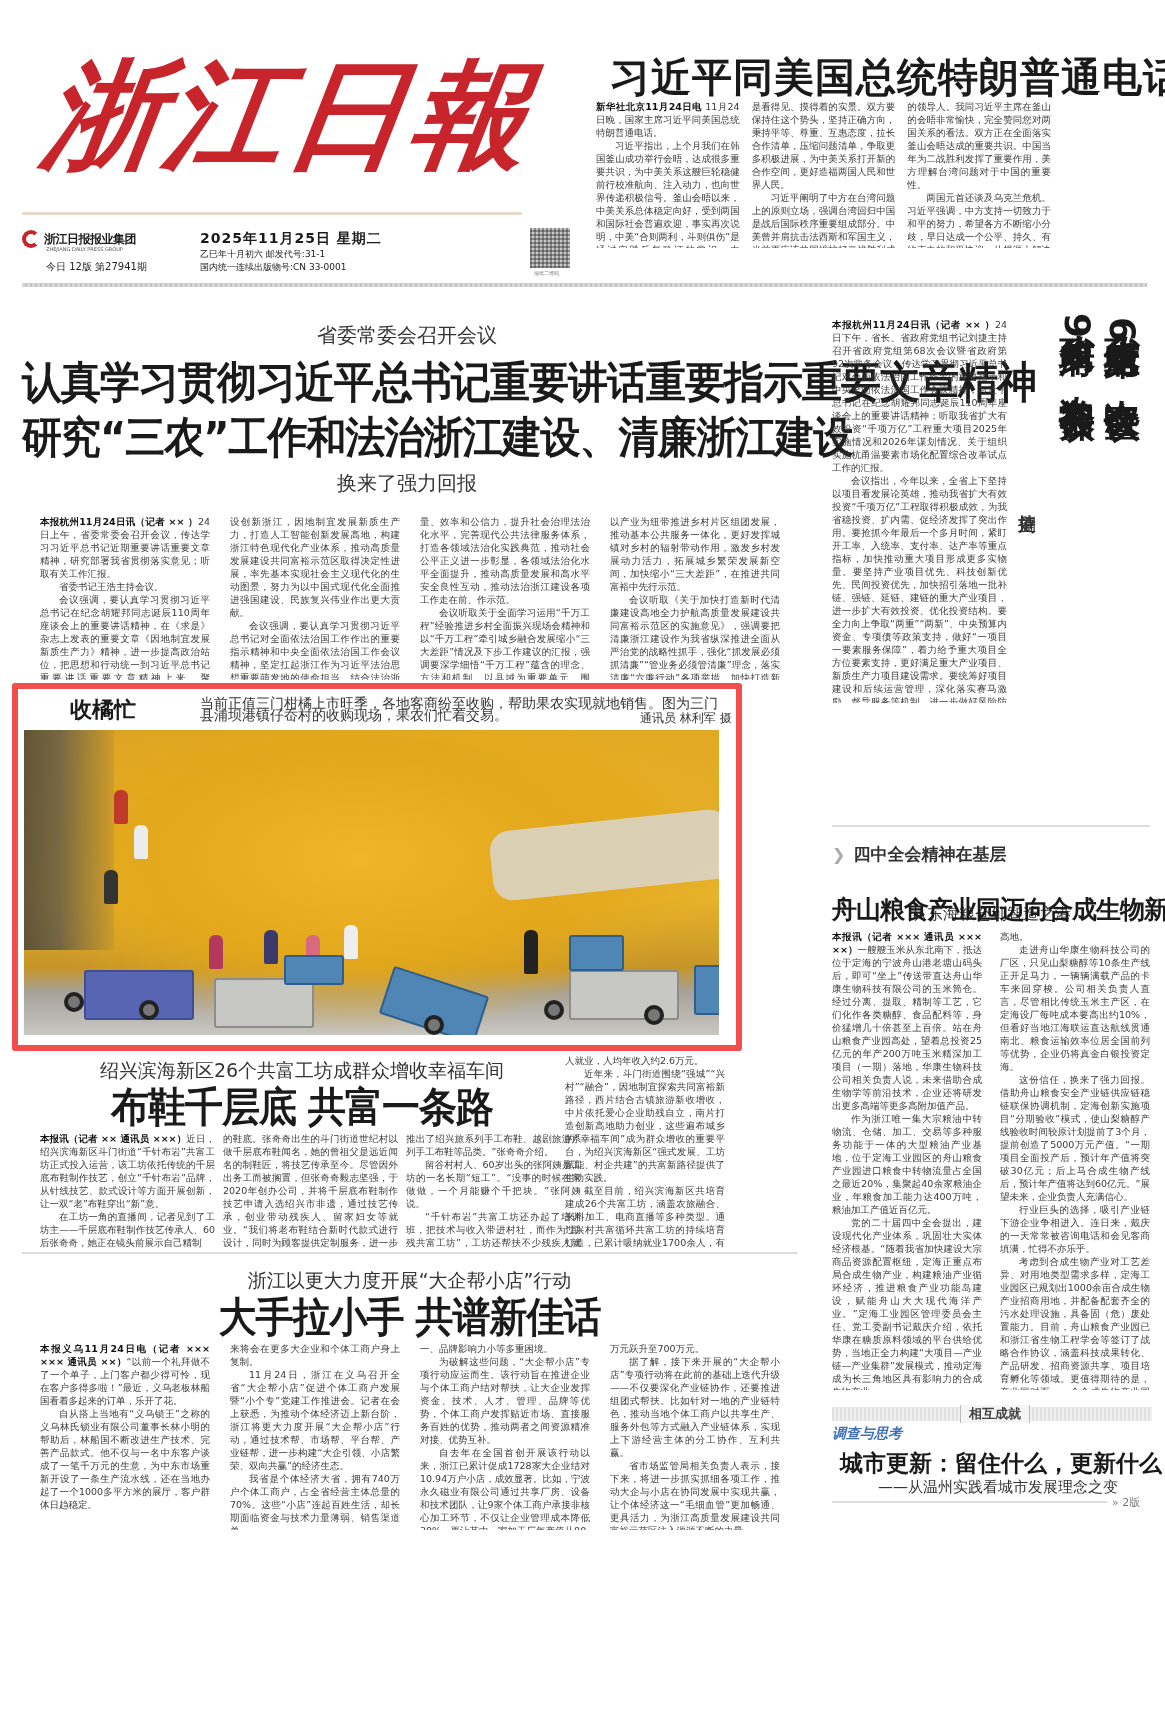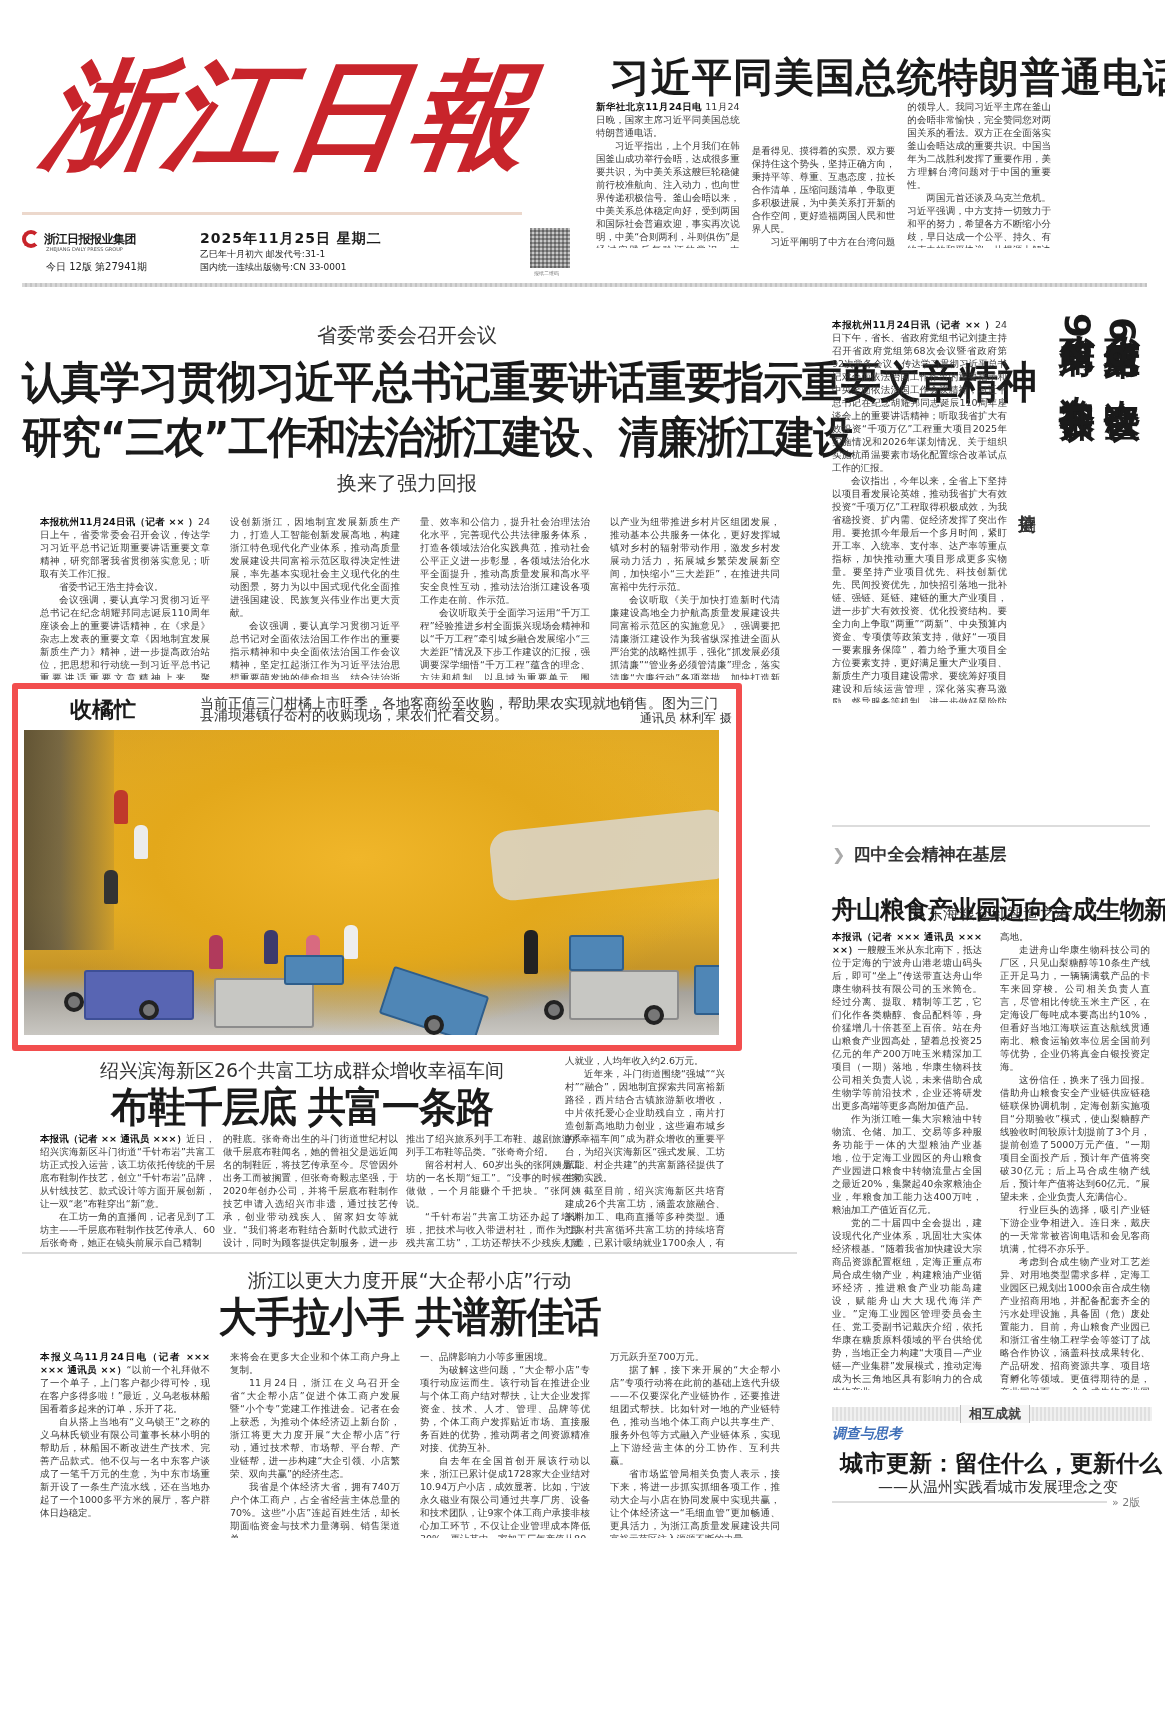--- a/index.html
+++ b/index.html
@@ -101,7 +101,7 @@
     <p class="lead"><b>新华社北京11月24日电</b> <span>11月24日晚，国家主席习近平同美国总统特朗普通电话。</span></p>
     <p>习近平指出，上个月我们在韩国釜山成功举行会晤，达成很多重要共识，为中美关系这艘巨轮稳健前行校准航向、注入动力，也向世界传递积极信号。釜山会晤以来，中美关系总体稳定向好，受到两国和国际社会普遍欢迎，事实再次说明，中美“合则两利，斗则俱伤”是经过实践反复验证的常识，中美“相互成就、共同繁荣”</p>
   </div>
-  <div class="textcol" style="width:144px;margin-top:44px;">
+  <div class="textcol" style="width:144px;">
     <p class="lead">是看得见、摸得着的实景。双方要保持住这个势头，坚持正确方向，秉持平等、尊重、互惠态度，拉长合作清单，压缩问题清单，争取更多积极进展，为中美关系打开新的合作空间，更好造福两国人民和世界人民。</p>
     <p>习近平阐明了中方在台湾问题上的原则立场，强调台湾回归中国是战后国际秩序重要组成部分。中美曾并肩抗击法西斯和军国主义，当前更应该共同维护好二战胜利成果。</p>
 

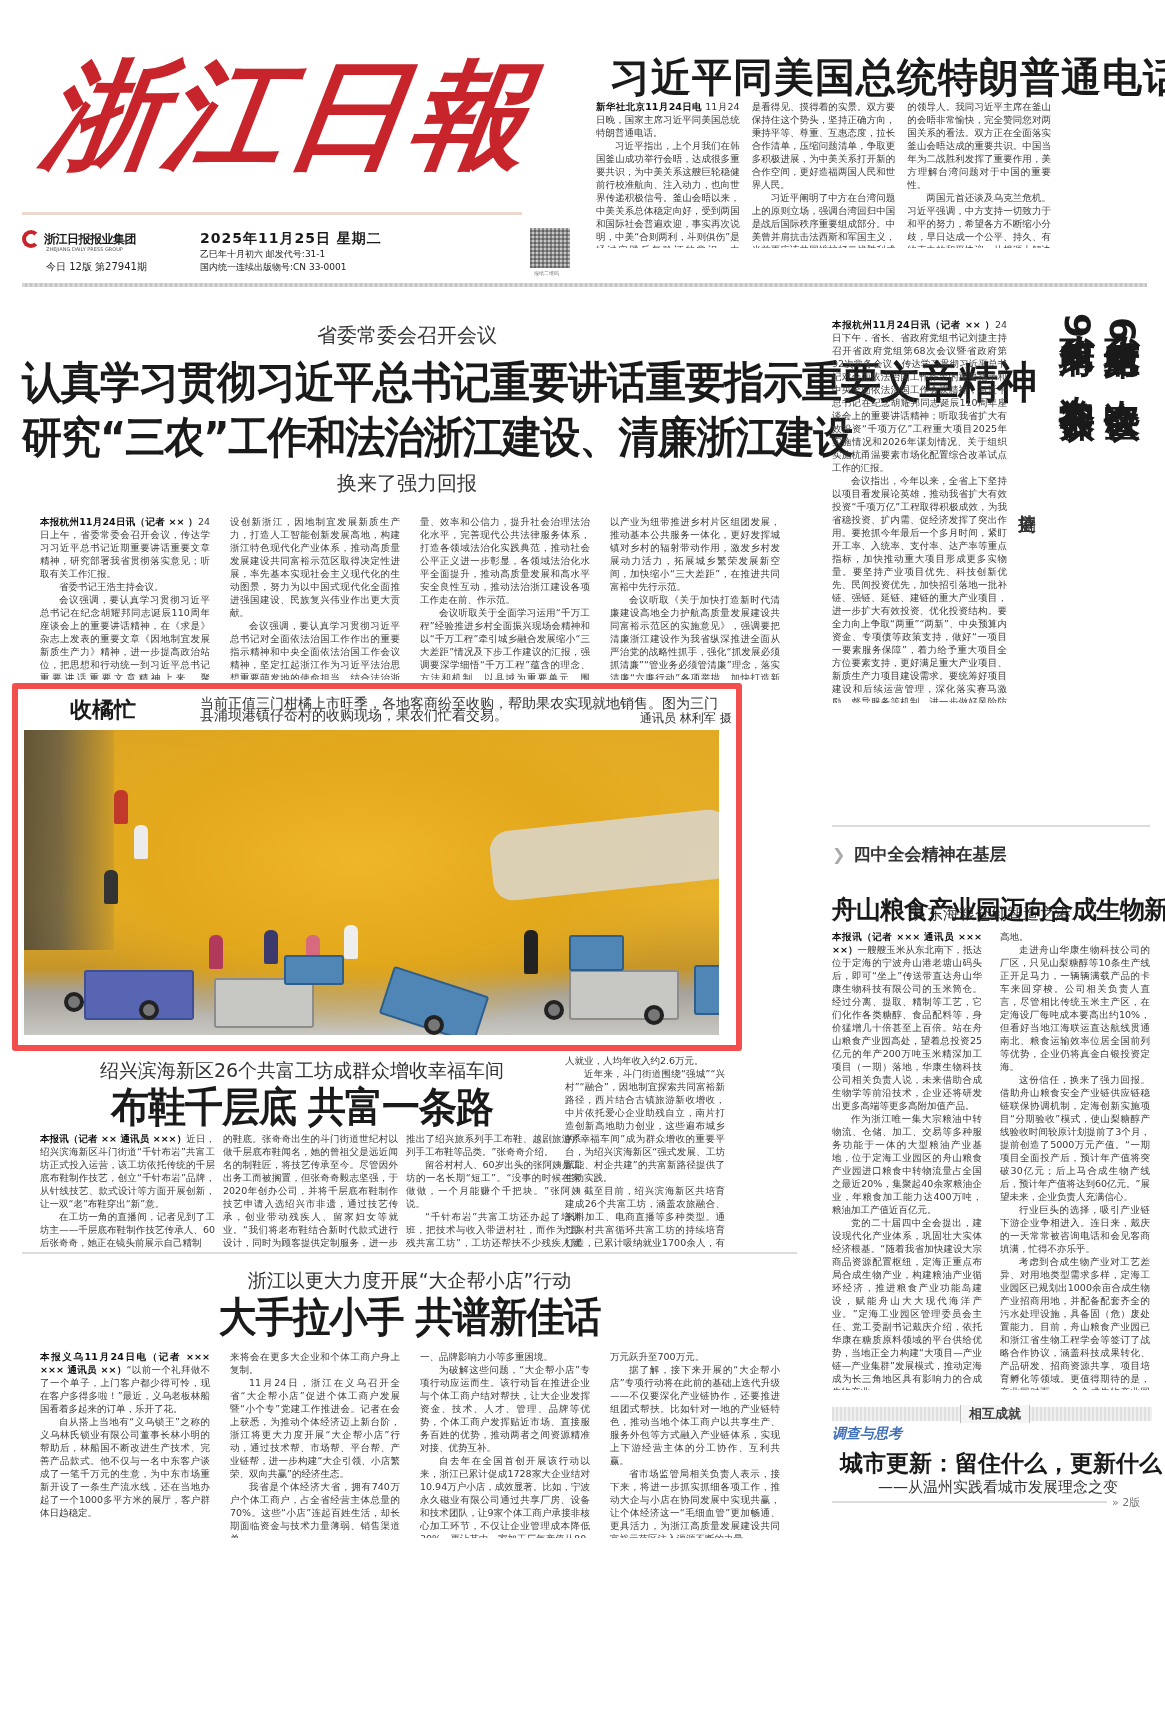--- a/index.html
+++ b/index.html
@@ -231,7 +231,7 @@
 
 <div class="abs kicker" style="left:22px; top:1268px; width:775px; font-size:19px;">浙江以更大力度开展“大企帮小店”行动</div>
 <div class="abs lead-title" style="left:22px; top:1292px; width:775px; font-size:38px;">大手拉小手 共谱新佳话</div>
-<div class="abs textcols" style="left:40px; top:1342px; width:740px; height:188px; overflow:hidden; gap:20px;margin-top:8px;">
+<div class="abs textcols" style="left:40px; top:1342px; width:740px; height:188px; overflow:hidden; gap:20px;">
   <div class="textcol" style="width:170px;">
     <p class="lead"><b>本报义乌11月24日电（记者 ×××  ×××  通讯员 ××）</b><span>“以前一个礼拜做不了一个单子，上门客户都少得可怜，现在客户多得多啦！”最近，义乌老板林船国看着多起来的订单，乐开了花。</span></p>
     <p>自从搭上当地有“义乌锁王”之称的义乌林氏锁业有限公司董事长林小明的帮助后，林船国不断改进生产技术、完善产品款式。他不仅与一名中东客户谈成了一笔千万元的生意，为中东市场重新开设了一条生产流水线，还在当地办起了一个1000多平方米的展厅，客户群体日趋稳定。</p>

